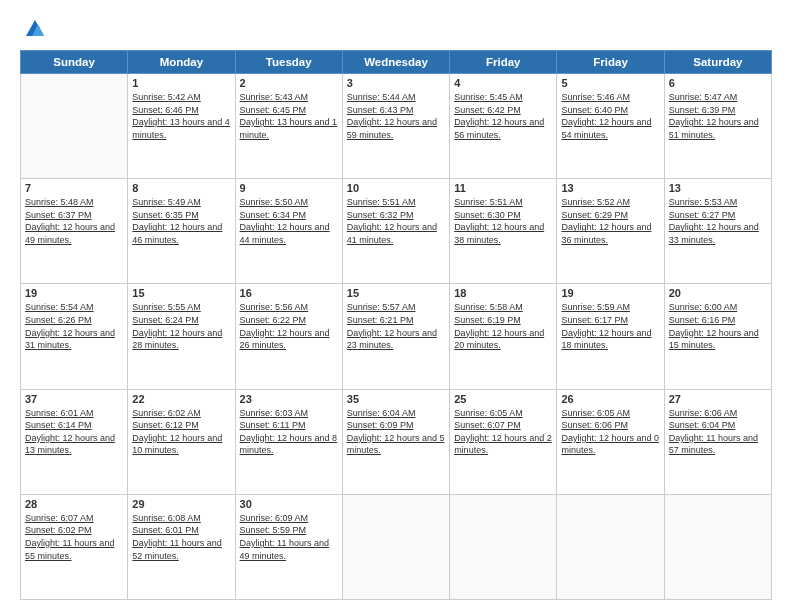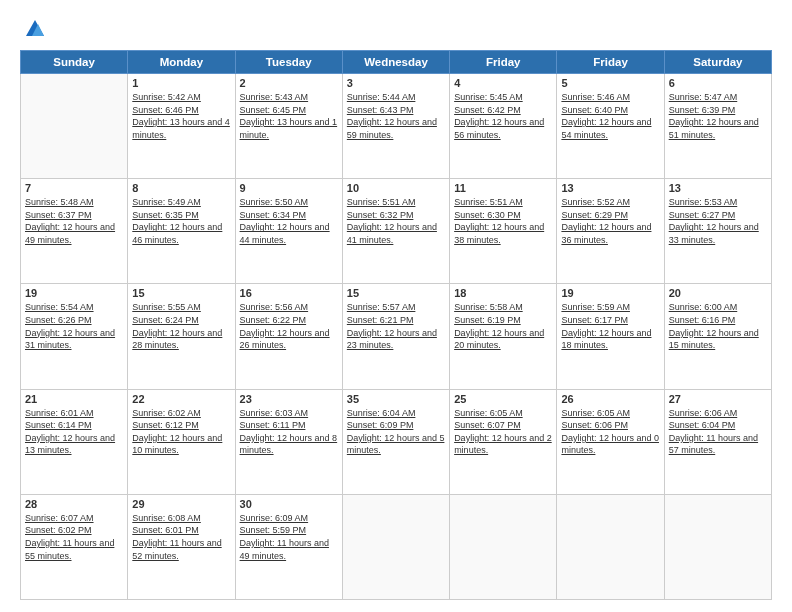--- a/index.html
+++ b/index.html
@@ -231,7 +231,7 @@
         </tr>
         <tr>
           <td>
-            <span class="day-number">21</span>
+            <span class="day-number">37</span>
             <div class="day-info">Sunrise: 6:01 AM<br>Sunset: 6:14 PM<br>Daylight: 12 hours and 13 minutes.</div>
           </td>
           <td>

